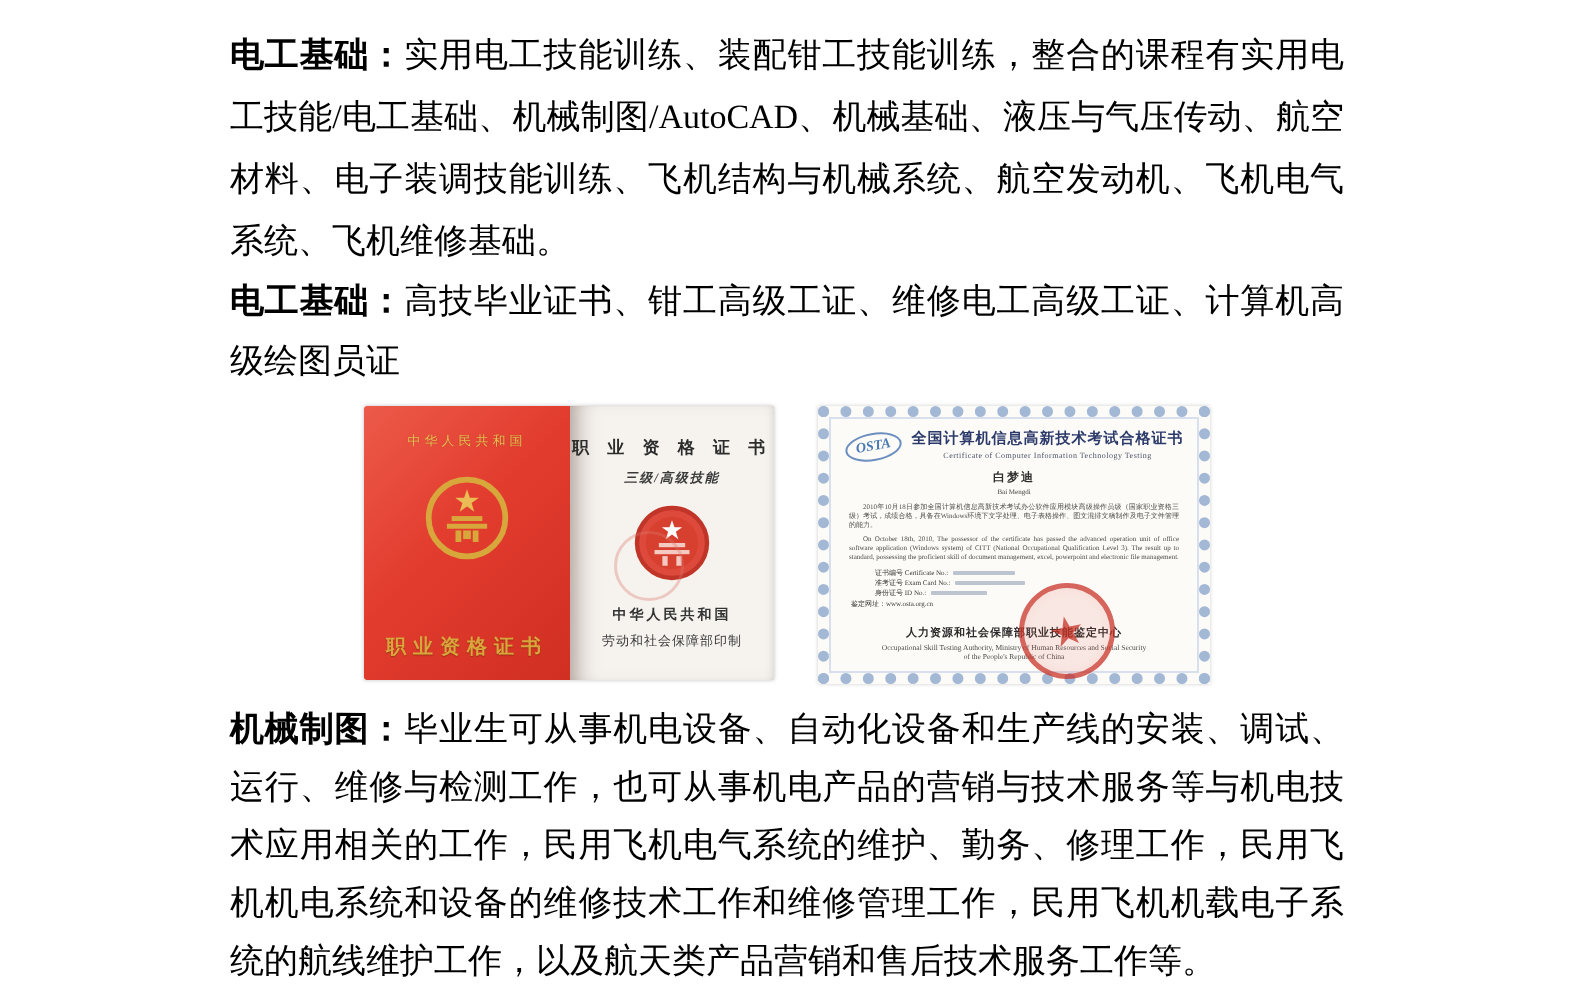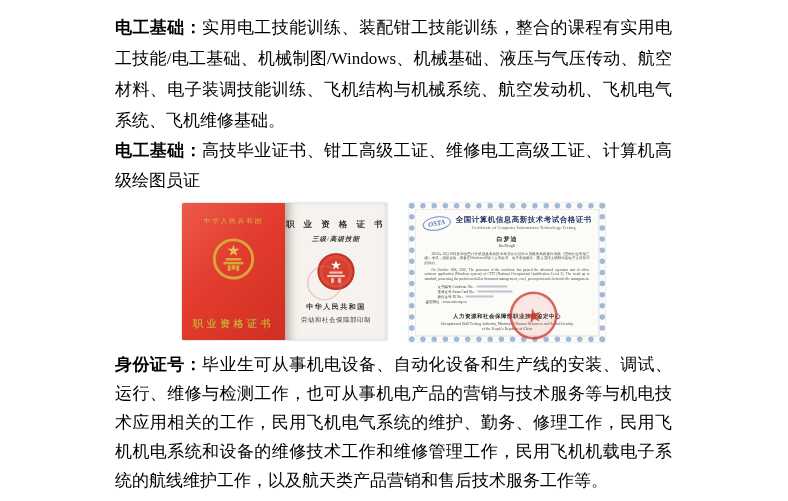--- a/index.html
+++ b/index.html
@@ -101,7 +101,7 @@
 
 <div class="doc">
 
-  <p class="para" id="para-courses"><b>电工基础：</b><span>实用电工技能训练、装配钳工技能训练，整合的课程有实用电工技能/电工基础、机械制图/Windows、机械基础、液压与气压传动、航空材料、电子装调技能训练、飞机结构与机械系统、航空发动机、飞机电气系统、飞机维修基础。</span></p>
+  <p class="para" id="para-courses"><b>电工基础：</b><span>实用电工技能训练、装配钳工技能训练，整合的课程有实用电工技能/电工基础、机械制图/AutoCAD、机械基础、液压与气压传动、航空材料、电子装调技能训练、飞机结构与机械系统、航空发动机、飞机电气系统、飞机维修基础。</span></p>
 
   <p class="para" id="para-certs"><b>电工基础：</b><span>高技毕业证书、钳工高级工证、维修电工高级工证、计算机高级绘图员证</span></p>
 

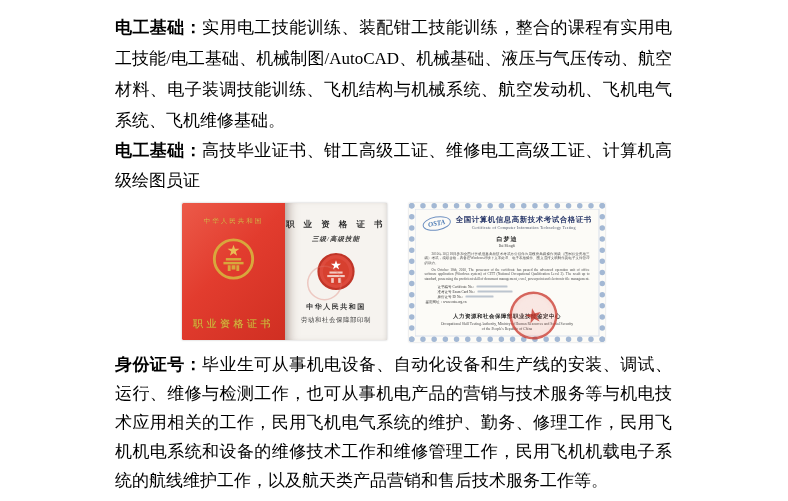--- a/index.html
+++ b/index.html
@@ -174,7 +174,7 @@
 
   </div>
 
-  <p class="para" id="para-employment"><b>身份证号：</b><span>毕业生可从事机电设备、自动化设备和生产线的安装、调试、运行、维修与检测工作，也可从事机电产品的营销与技术服务等与机电技术应用相关的工作，民用飞机电气系统的维护、勤务、修理工作，民用飞机机电系统和设备的维修技术工作和维修管理工作，民用飞机机载电子系统的航线维护工作，以及航天类产品营销和售后技术服务工作等。</span></p>
+  <p class="para" id="para-employment"><b>机械制图：</b><span>毕业生可从事机电设备、自动化设备和生产线的安装、调试、运行、维修与检测工作，也可从事机电产品的营销与技术服务等与机电技术应用相关的工作，民用飞机电气系统的维护、勤务、修理工作，民用飞机机电系统和设备的维修技术工作和维修管理工作，民用飞机机载电子系统的航线维护工作，以及航天类产品营销和售后技术服务工作等。</span></p>
 
 </div>
 

